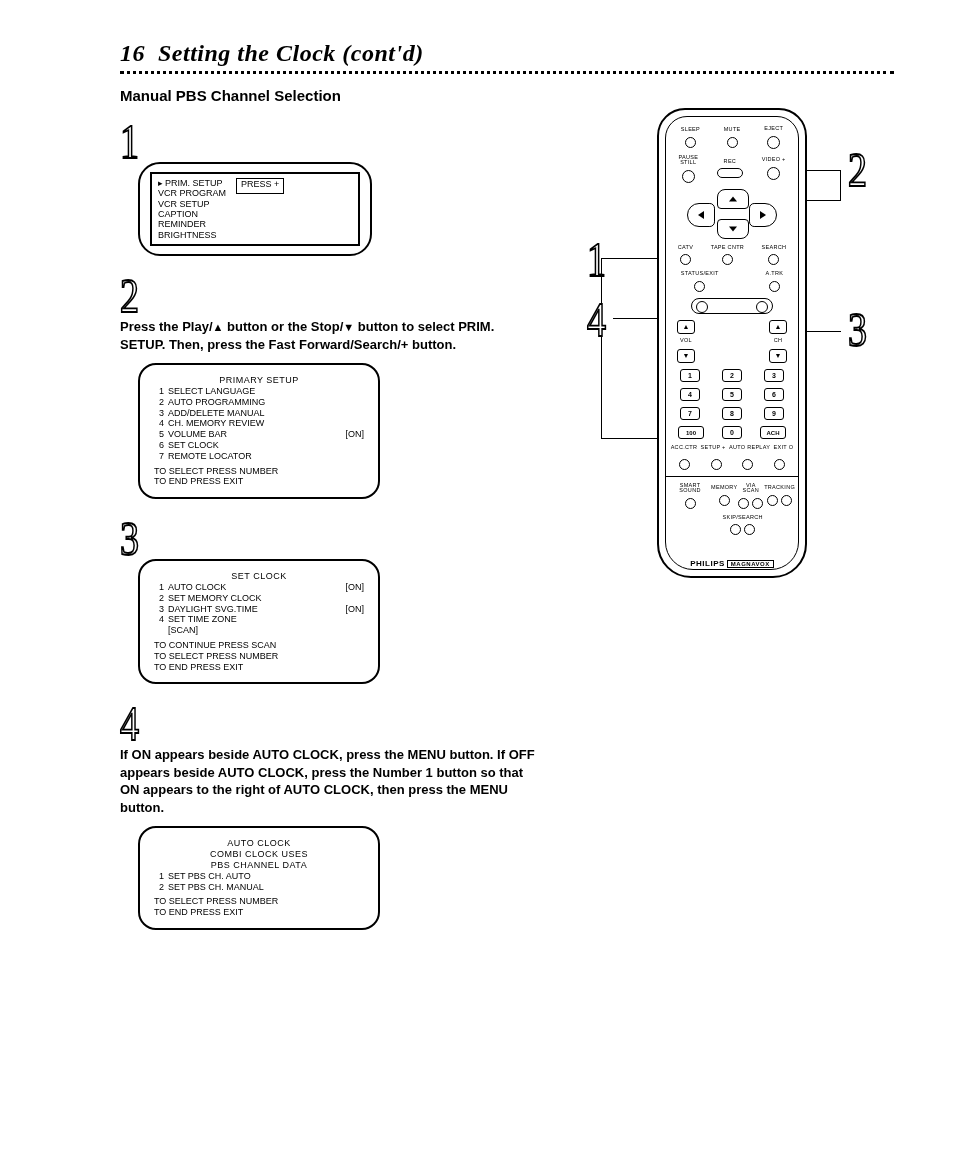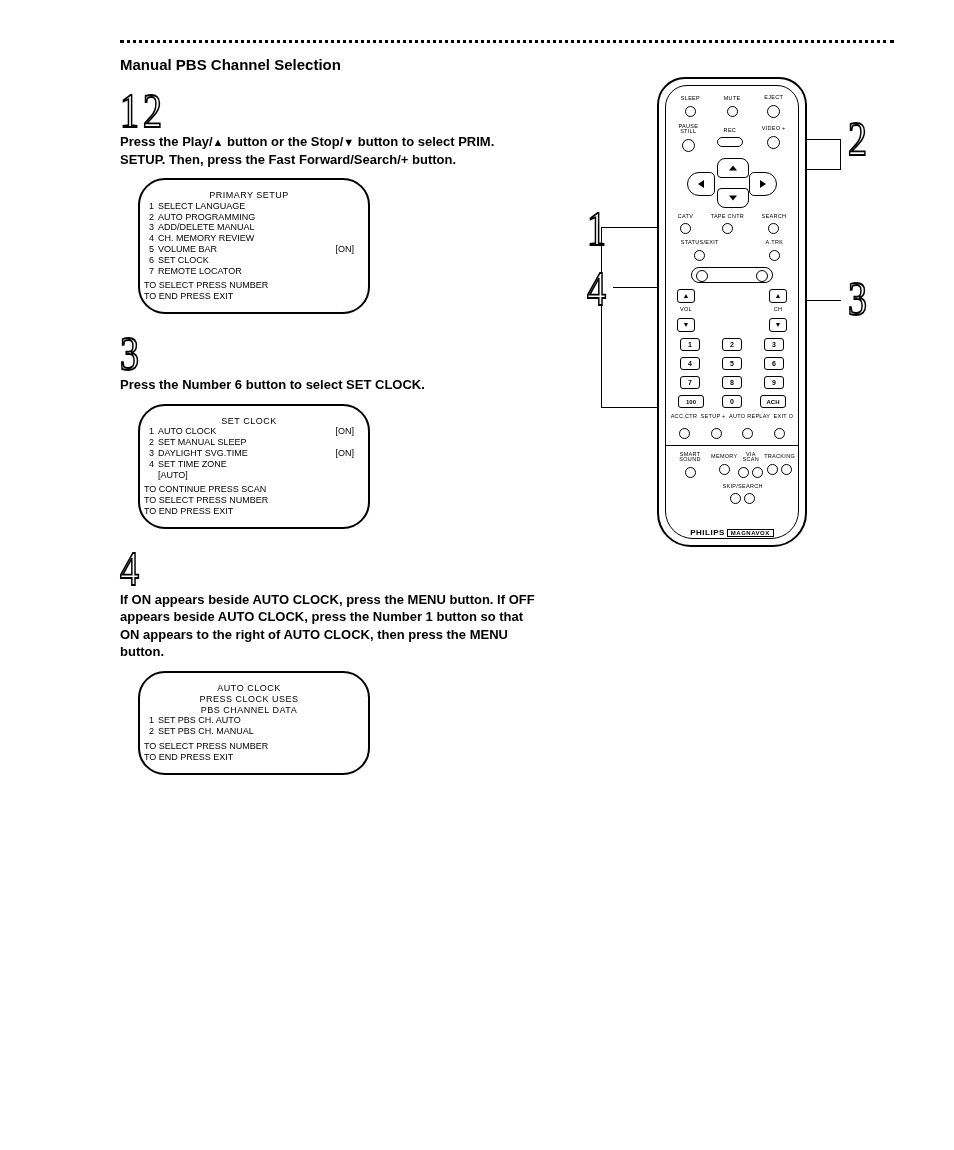--- a/index.html
+++ b/index.html
@@ -235,6 +235,10 @@
 <body>
 
 <div class="page">
+  <h1 class="page-title">
+    <span class="pgnum">16</span>
+    &nbsp;<span>Setting the Clock (cont'd)</span>
+  </h1>
   <hr class="dotted-rule">
   <div class="subhead">Manual PBS Channel Selection</div>
 

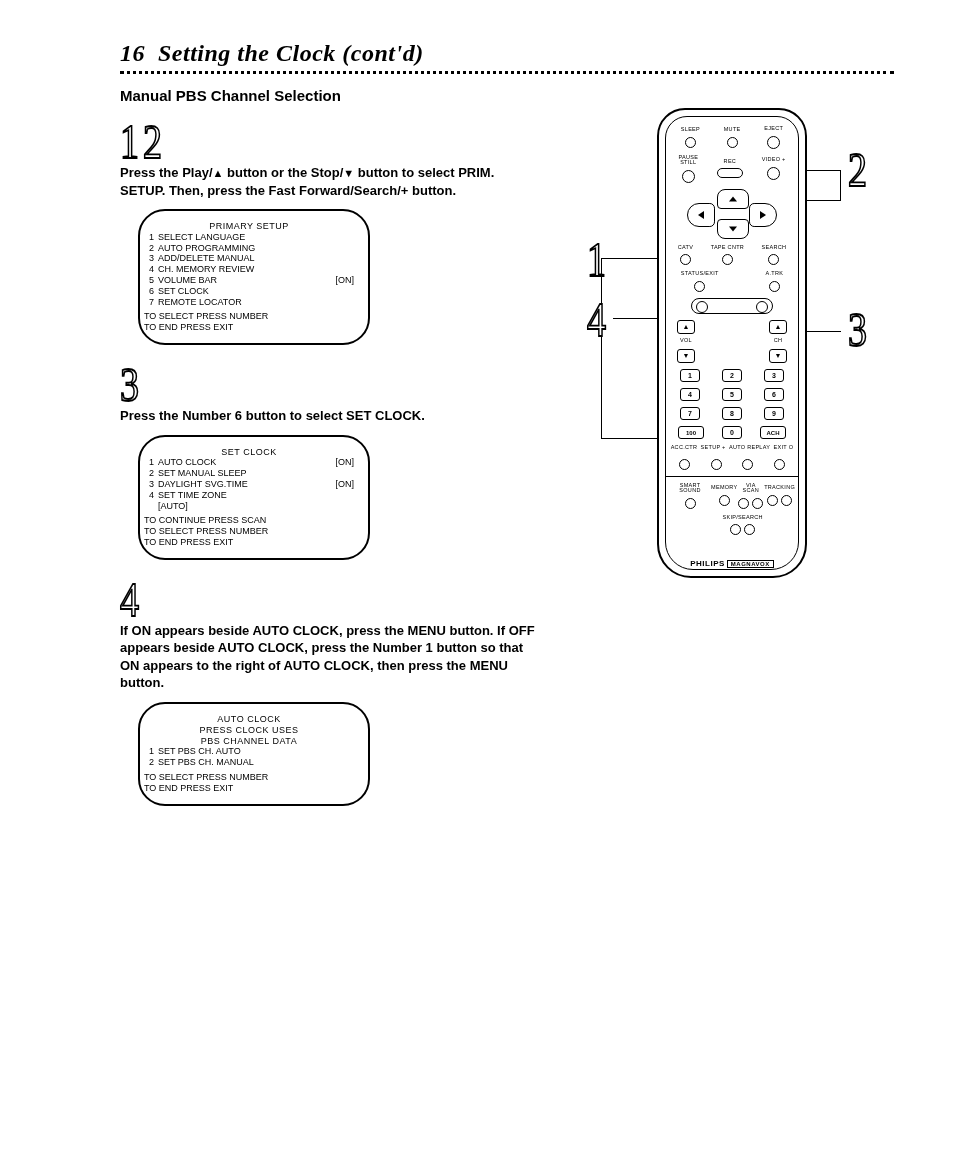--- a/index.html
+++ b/index.html
@@ -247,6 +247,19 @@
 
       <div class="stepnum">1</div>
 
+      <div class="tvscreen first">
+        <div class="inner">
+          <div class="menu-list">
+            <div>▸ PRIM. SETUP</div>
+            <div>VCR PROGRAM</div>
+            <div>VCR SETUP</div>
+            <div>CAPTION</div>
+            <div>REMINDER</div>
+            <div>BRIGHTNESS</div>
+          </div>
+          <div class="press-btn">PRESS +</div>
+        </div>
+      </div>
 
       <div class="stepnum">2</div>
       <p class="instr">

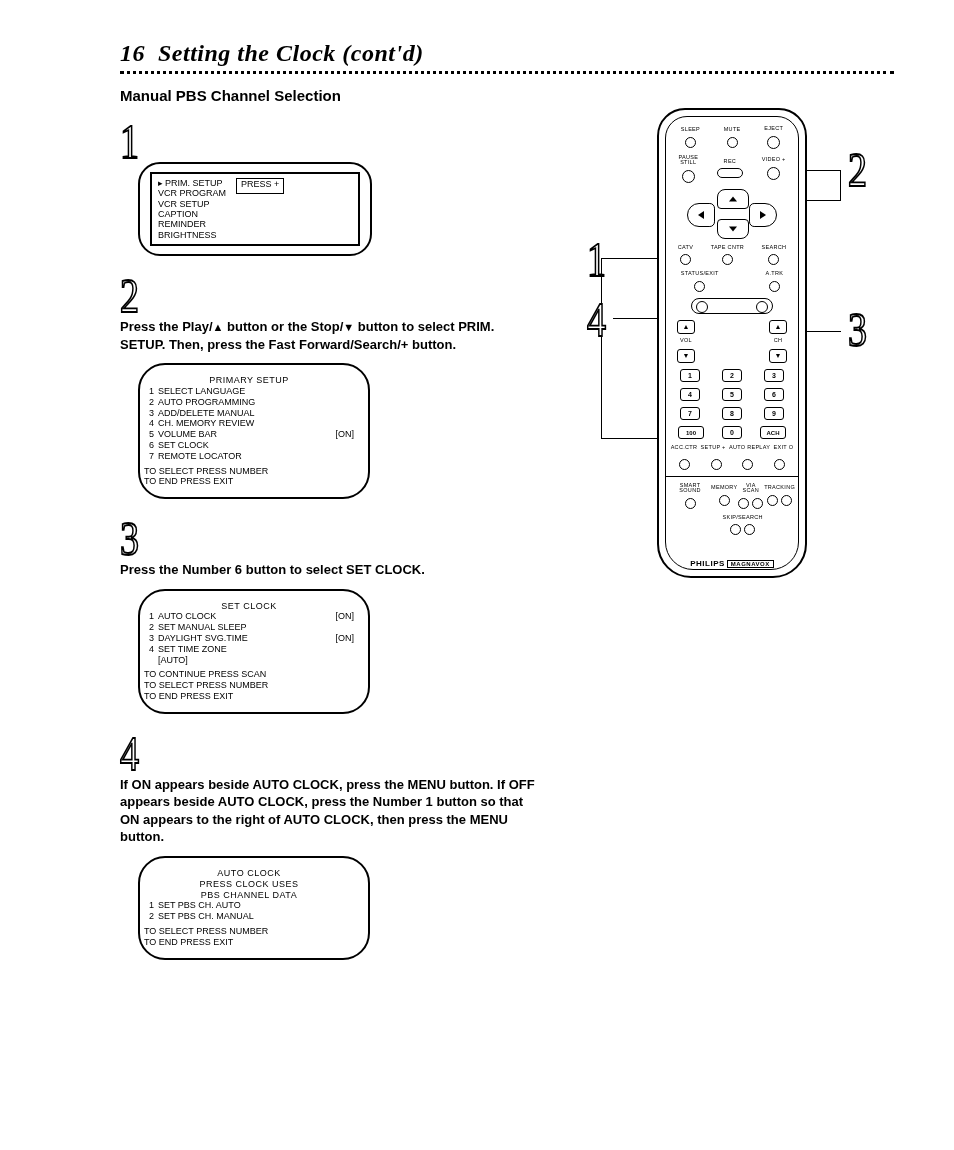--- a/index.html
+++ b/index.html
@@ -69,8 +69,8 @@
   
   .tvscreen {
     border: 2px solid #000;
-    border-radius: 27px;
-    padding: 10px 14px 10px 4px;
+    border-radius: 18px;
+    padding: 10px 14px 10px 14px;
     width: 210px;
     font-family: Arial, Helvetica, sans-serif;
     font-size: 9px;

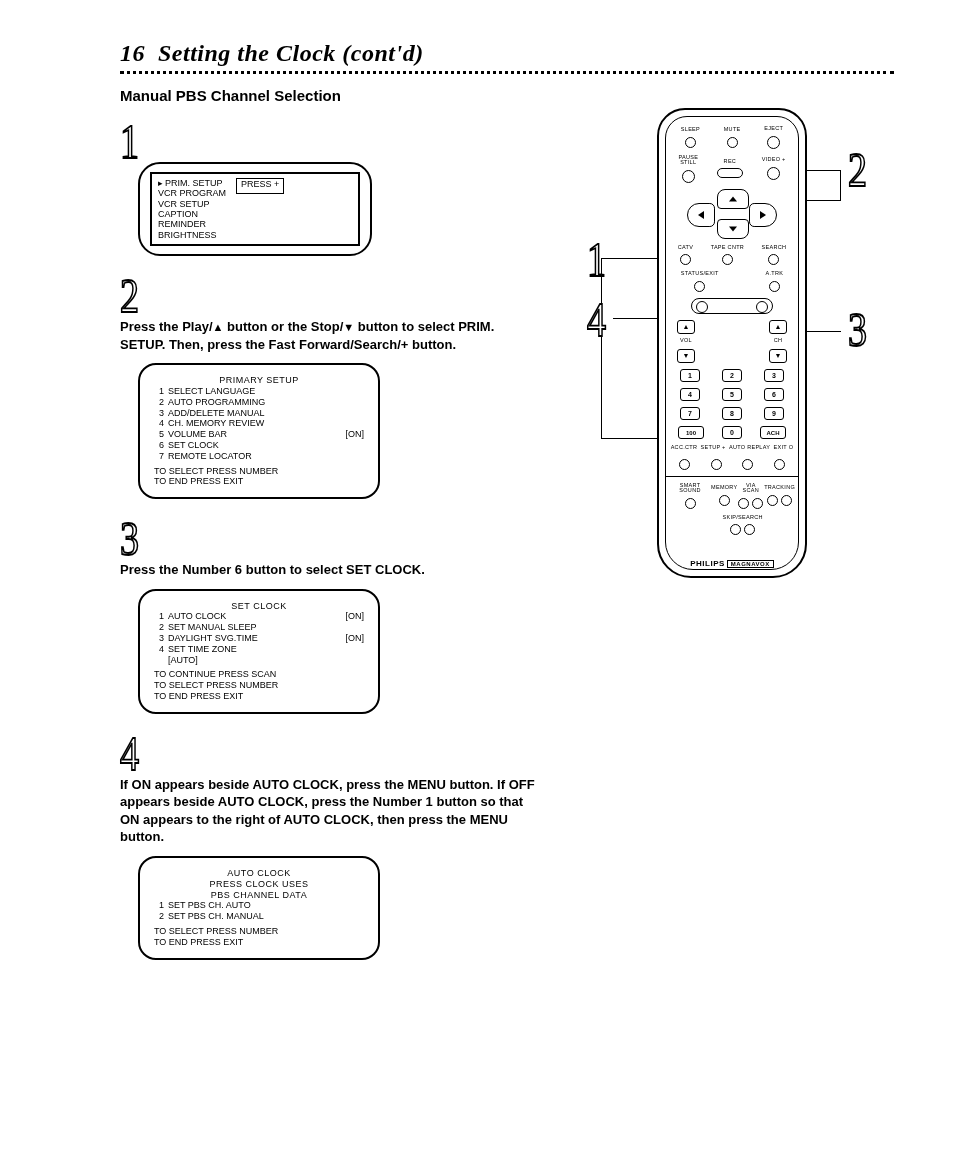--- a/index.html
+++ b/index.html
@@ -281,9 +281,6 @@
       </div>
 
       <div class="stepnum">3</div>
-      <p class="instr">
-        <span>Press the Number 6 button to select </span><span>SET CLOCK</span><span>.</span>
-      </p>
 
       <div class="tvscreen">
         <div class="osd-title">SET CLOCK</div>

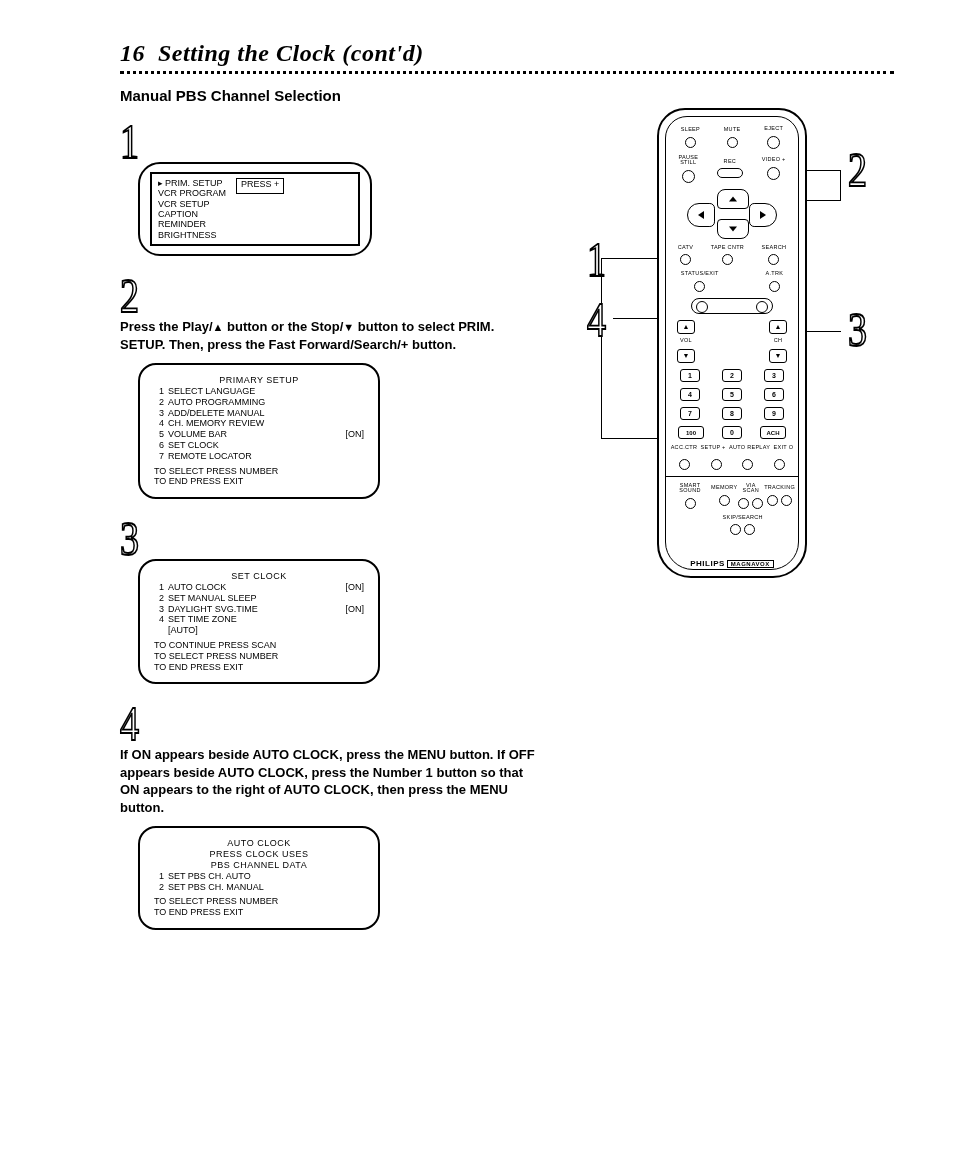--- a/index.html
+++ b/index.html
@@ -285,7 +285,7 @@
       <div class="tvscreen">
         <div class="osd-title">SET CLOCK</div>
         <div class="osd-line"><span class="osd-num">1</span><span>AUTO CLOCK</span><span class="right-on">[ON]</span></div>
-        <div class="osd-line"><span class="osd-num">2</span><span>SET MANUAL SLEEP</span></div>
+        <div class="osd-line"><span class="osd-num">2</span><span>SET MEMORY CLOCK</span></div>
         <div class="osd-line"><span class="osd-num">3</span><span>DAYLIGHT SVG.TIME</span><span class="right-on">[ON]</span></div>
         <div class="osd-line"><span class="osd-num">4</span><span>SET TIME ZONE</span></div>
         <div class="osd-line" style="padding-left:14px;"><span>[AUTO]</span></div>

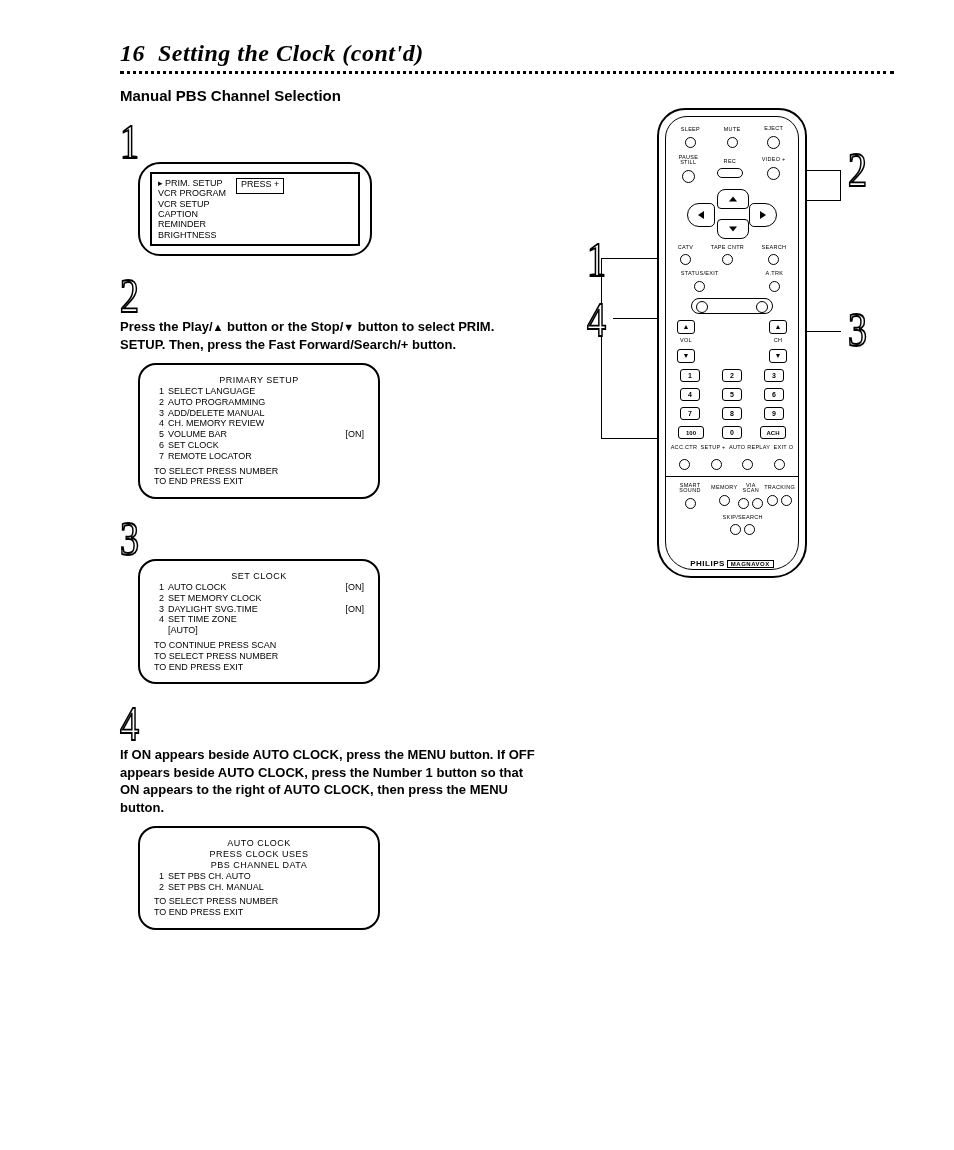--- a/index.html
+++ b/index.html
@@ -288,7 +288,7 @@
         <div class="osd-line"><span class="osd-num">2</span><span>SET MEMORY CLOCK</span></div>
         <div class="osd-line"><span class="osd-num">3</span><span>DAYLIGHT SVG.TIME</span><span class="right-on">[ON]</span></div>
         <div class="osd-line"><span class="osd-num">4</span><span>SET TIME ZONE</span></div>
-        <div class="osd-line" style="padding-left:14px;"><span>[AUTO]</span></div>
+        <div class="osd-line" style="padding-left:14px;"><span>[SCAN]</span></div>
         <div class="osd-foot">TO CONTINUE PRESS SCAN</div>
         <div>TO SELECT PRESS NUMBER</div>
         <div>TO END PRESS EXIT</div>

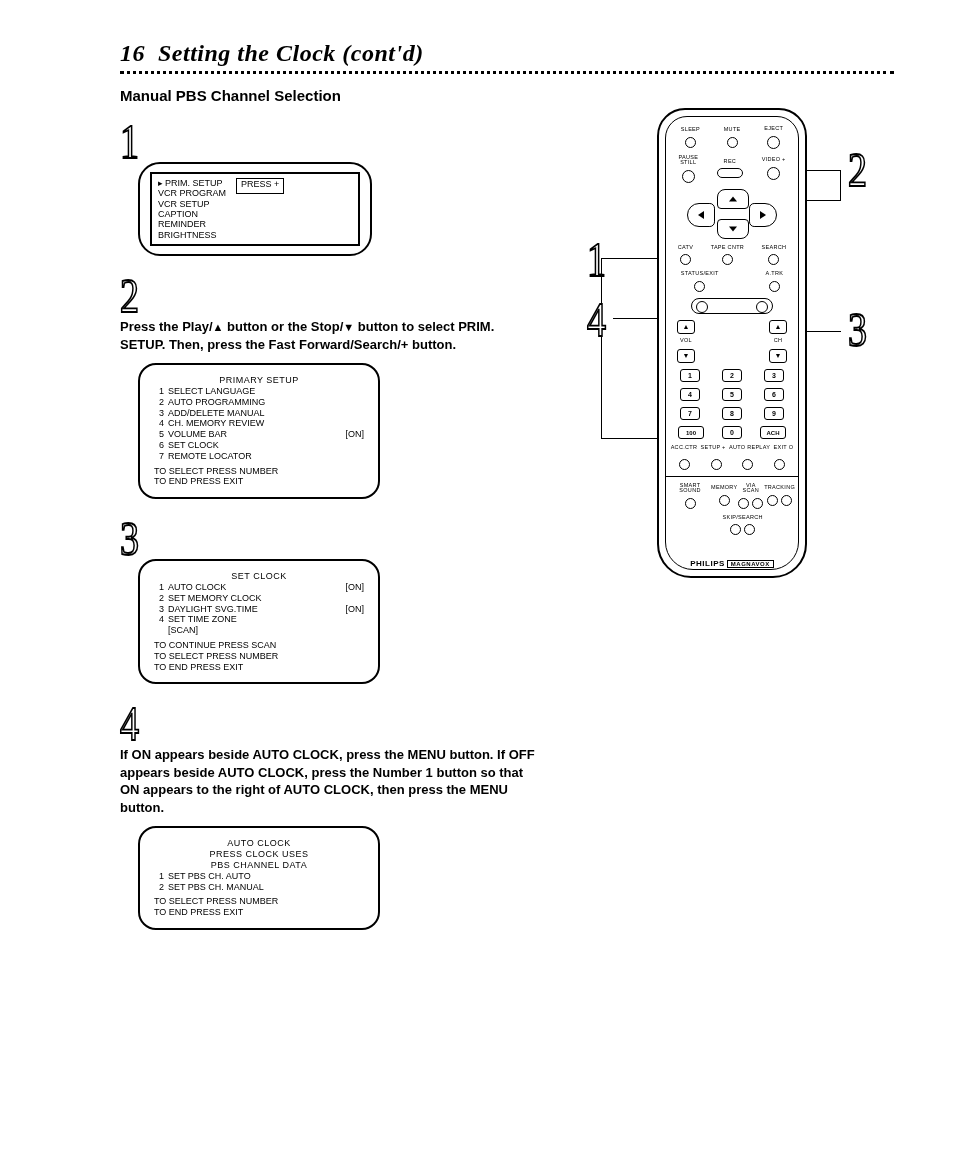--- a/index.html
+++ b/index.html
@@ -301,7 +301,7 @@
 
       <div class="tvscreen">
         <div class="osd-title">AUTO CLOCK</div>
-        <div class="osd-title">PRESS CLOCK USES</div>
+        <div class="osd-title">COMBI CLOCK USES</div>
         <div class="osd-title">PBS CHANNEL DATA</div>
         <div class="osd-line"><span class="osd-num">1</span><span>SET PBS CH.   AUTO</span></div>
         <div class="osd-line"><span class="osd-num">2</span><span>SET PBS CH.   MANUAL</span></div>

